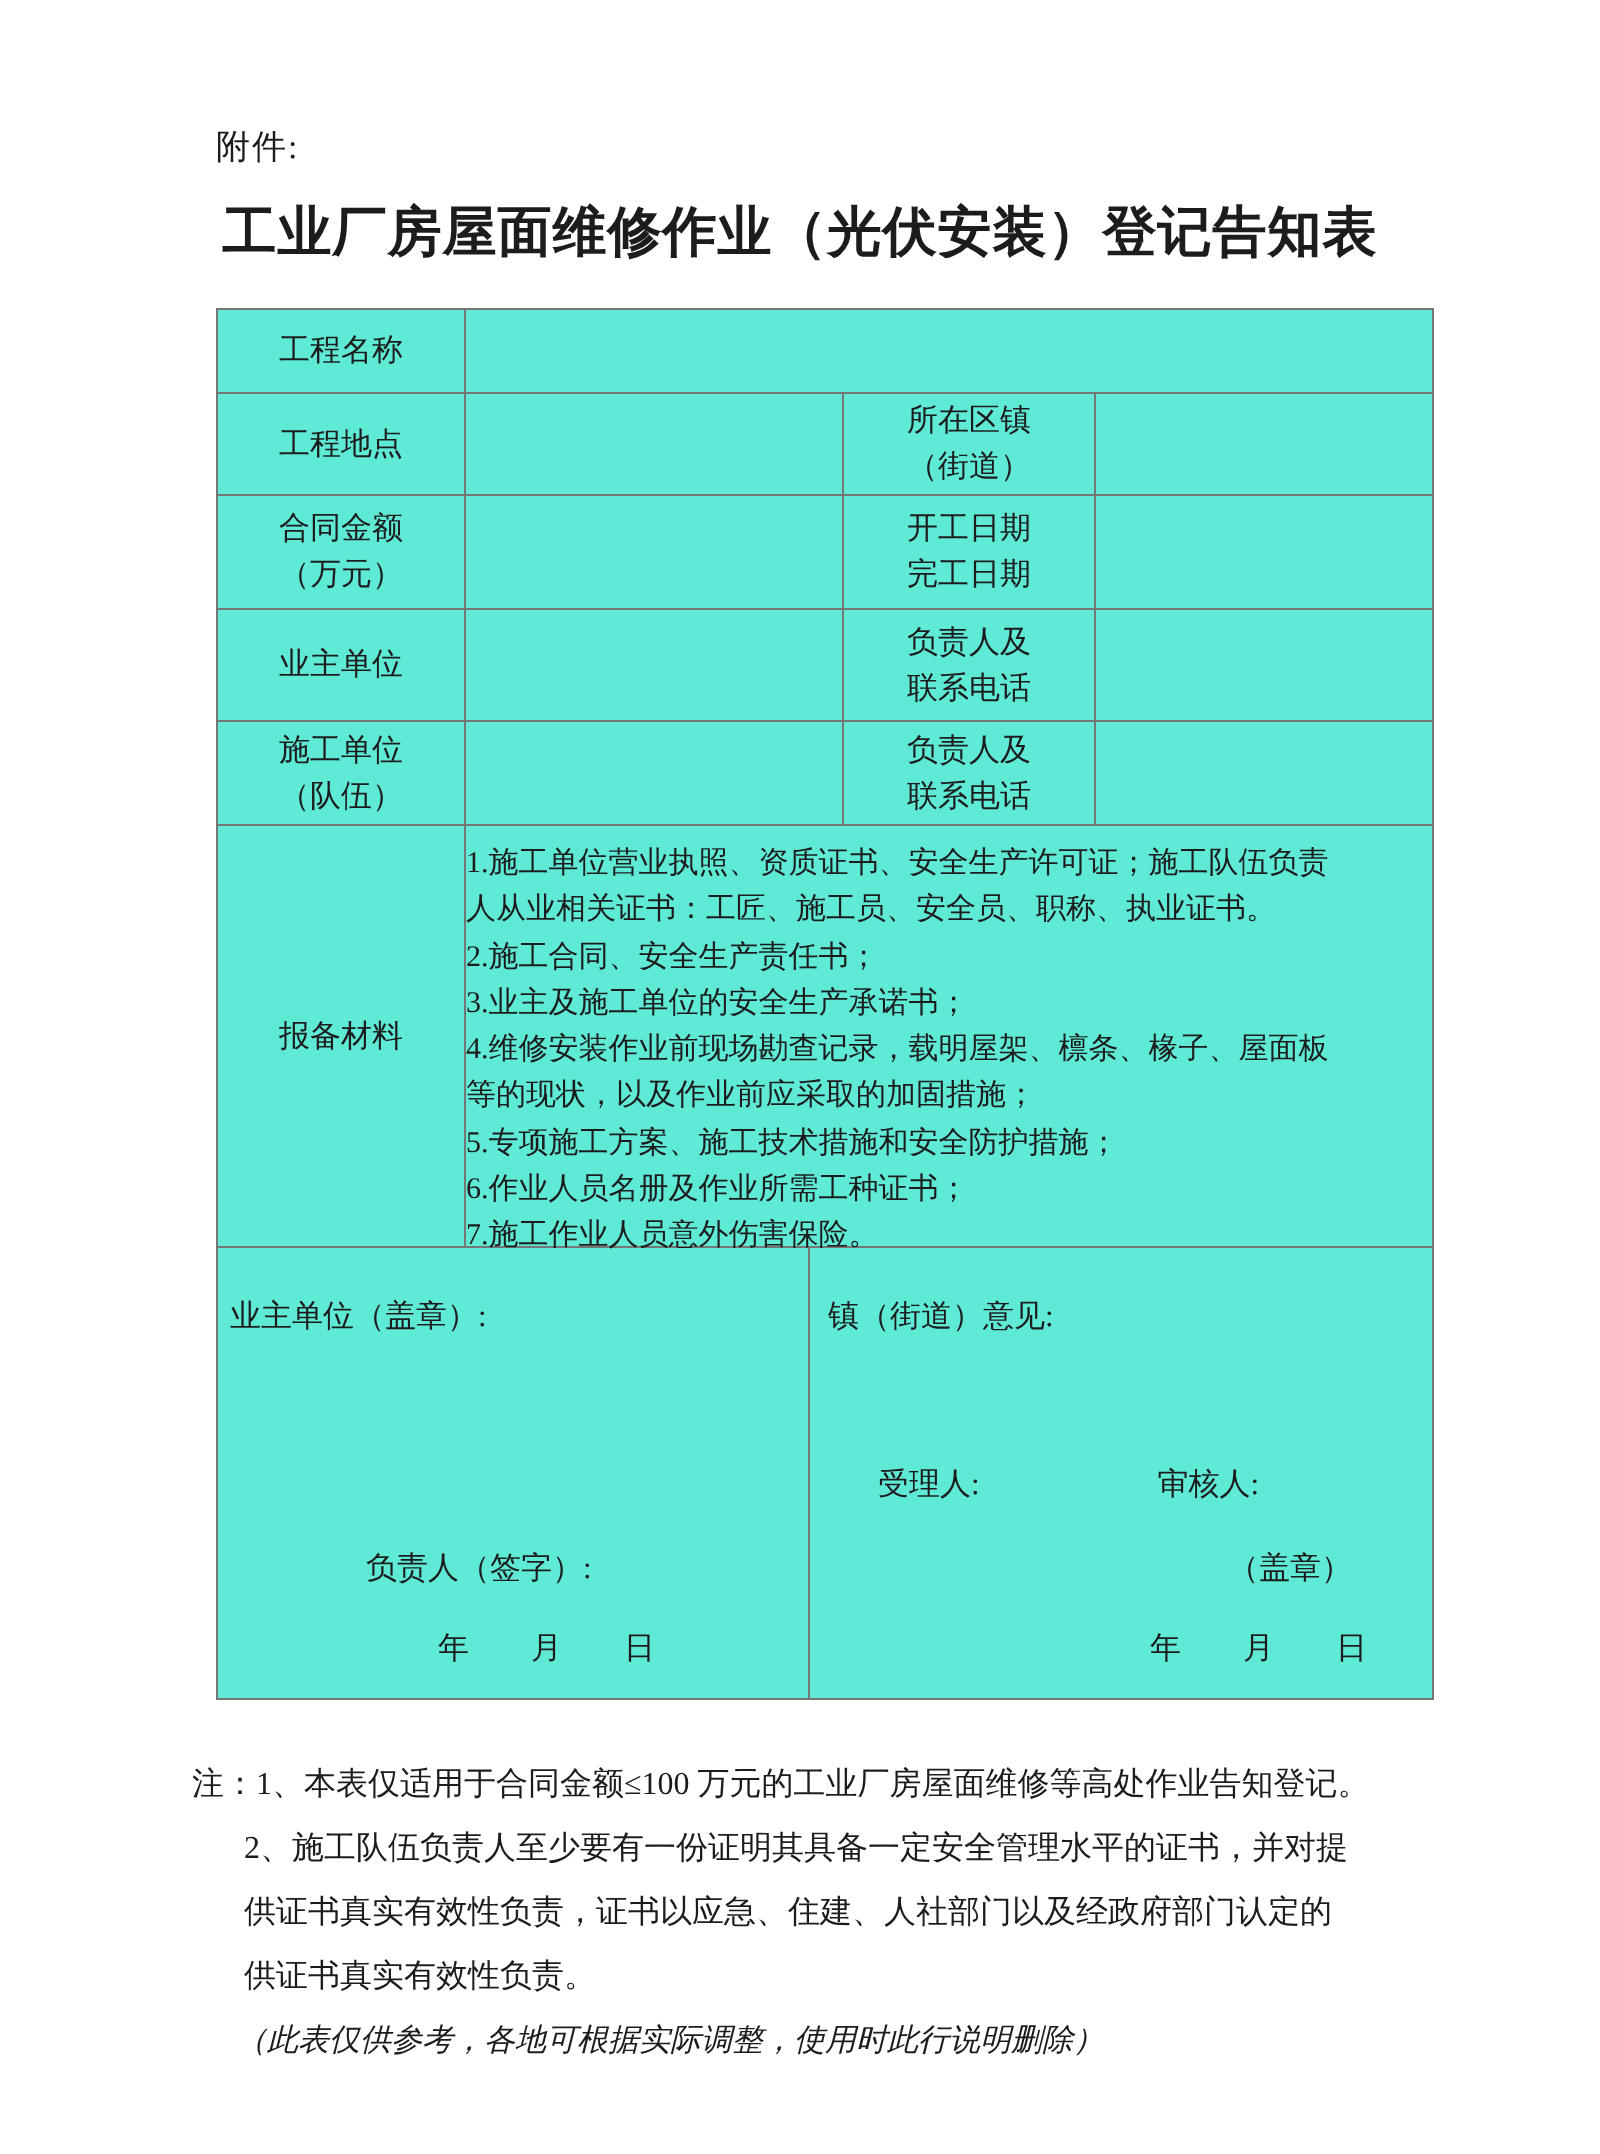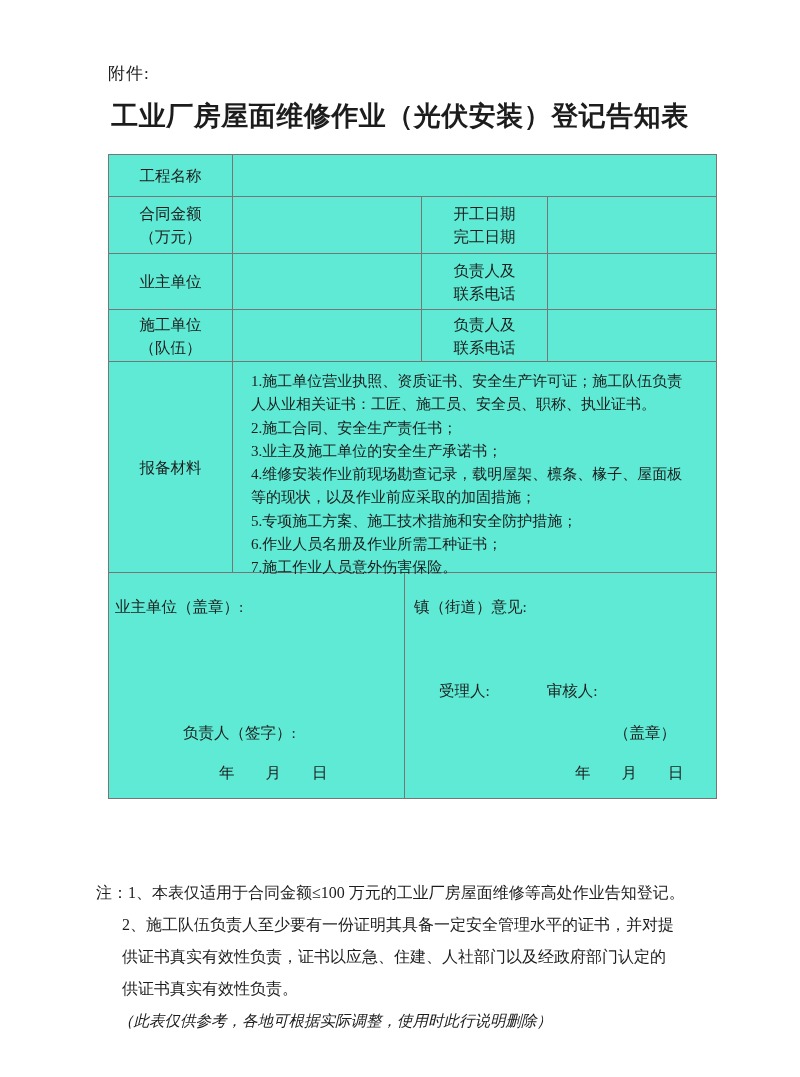--- a/index.html
+++ b/index.html
@@ -101,6 +101,17 @@
       <div class="cell cflex"></div>
     </div>
 
+    <div class="trow r2">
+      <div class="cell c1 label-cell">
+        <span>工程地点</span>
+      </div>
+      <div class="cell c2"></div>
+      <div class="cell c3 label-cell">
+        <span>所在区镇</span>
+        <span>（街道）</span>
+      </div>
+      <div class="cell cflex"></div>
+    </div>
 
     <div class="trow r3">
       <div class="cell c1 label-cell">

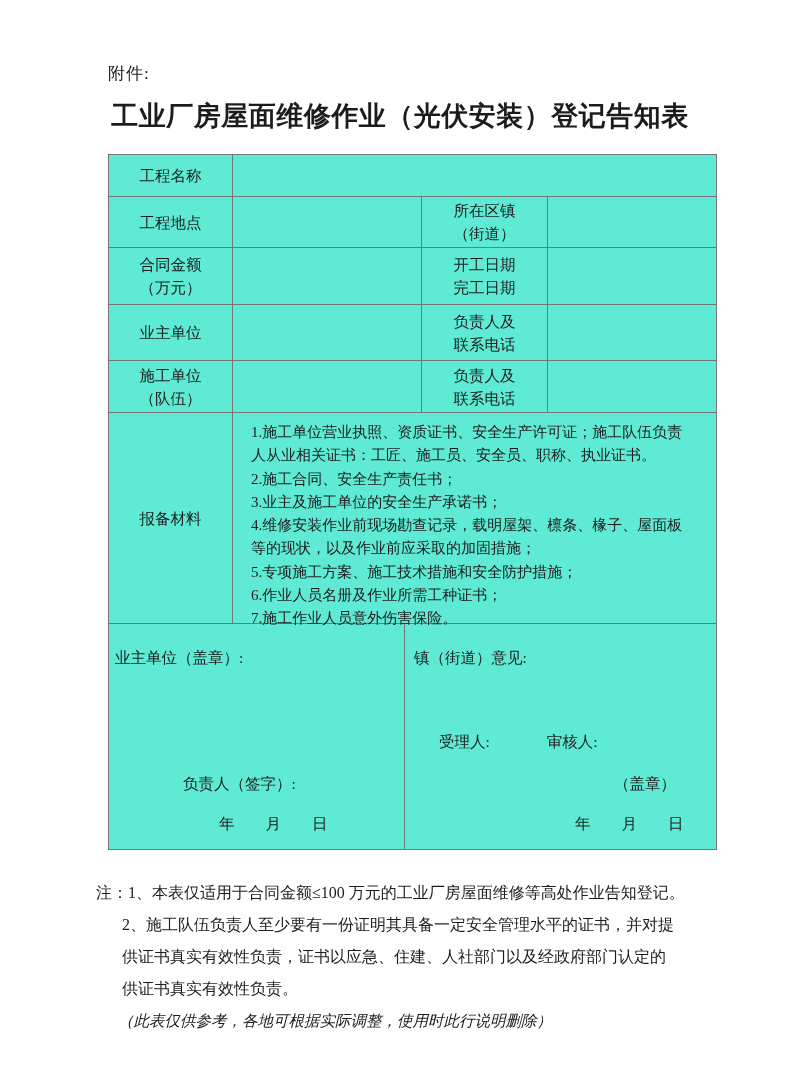--- a/index.html
+++ b/index.html
@@ -54,7 +54,7 @@
     text-align: center;
   }
   .materials-content {
-    padding: 8px 6px 0 18px;
+    padding: 8px 6px 0 0;
     font-size: 15px; line-height: 23.3px;
     white-space: nowrap;
   }

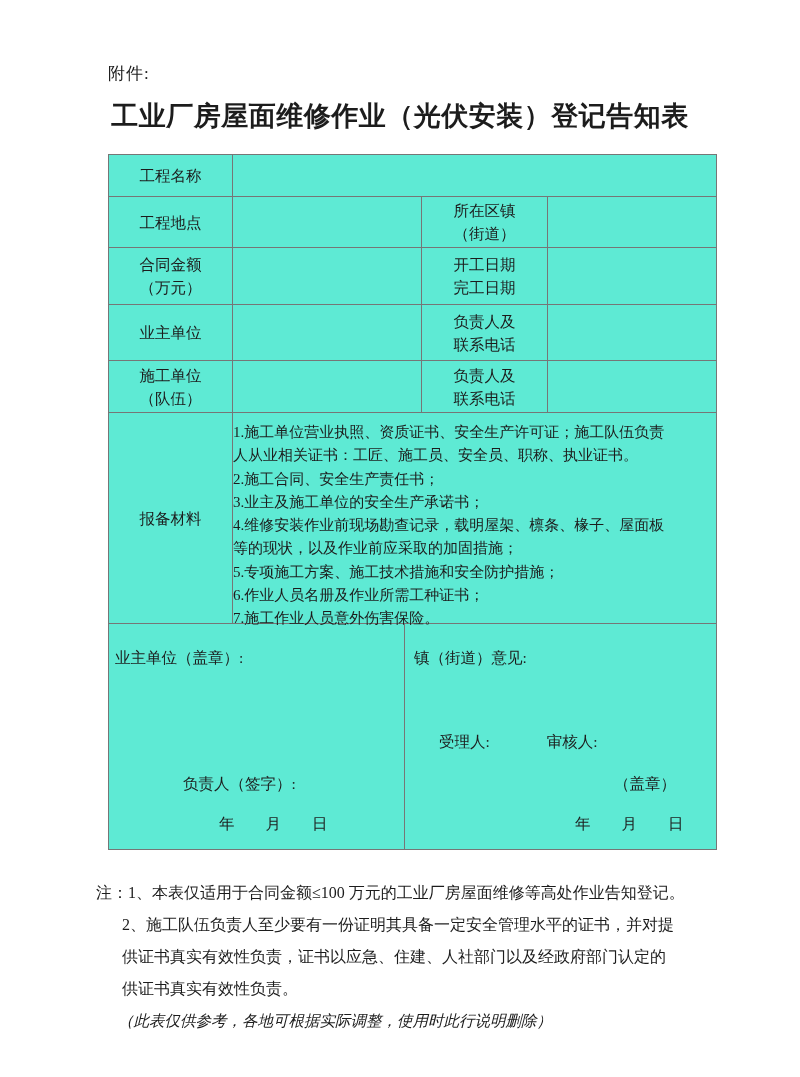--- a/index.html
+++ b/index.html
@@ -68,7 +68,7 @@
   .owner-date { left: 110px; top: 190px; }
   .town-header { left: 9px; top: 24px; }
   .town-people { left: 34px; top: 108px; }
-  .town-reviewer { margin-left: 53px; }
+  .town-reviewer { margin-left: 85px; }
   .town-seal { left: 209px; top: 150px; }
   .town-date { left: 170px; top: 190px; }
 

